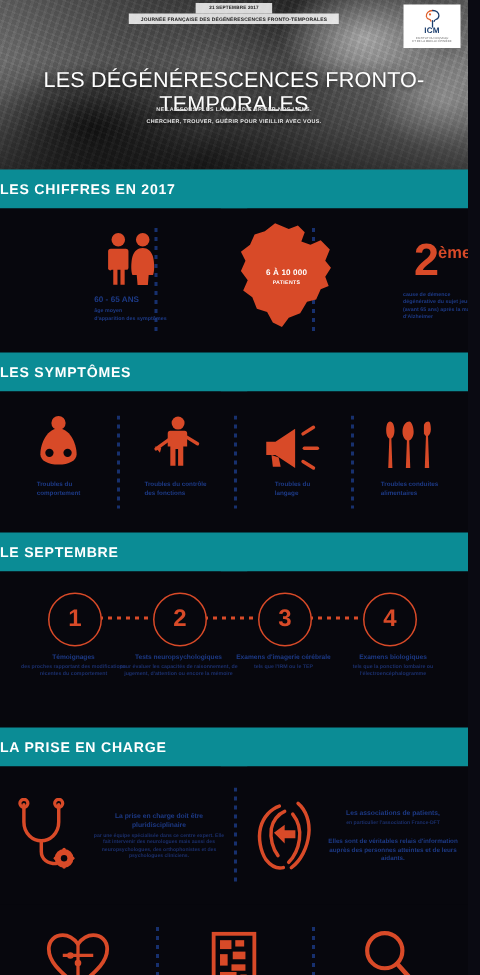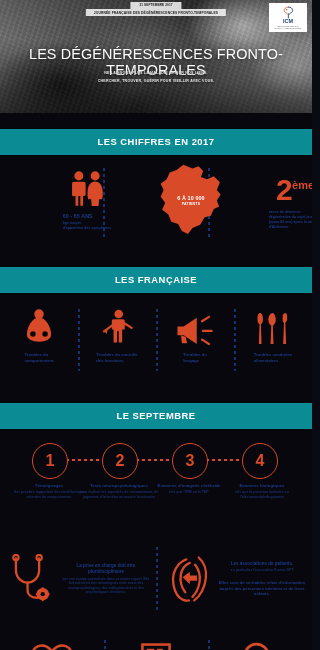--- a/index.html
+++ b/index.html
@@ -60,7 +60,7 @@
   
   .banner{position:relative;width:312px;height:26px;background:#0b8c95;}
   .banner h2{
-    margin:16px;line-height:26px;text-align:center;color:#fff;
+    margin:0;line-height:26px;text-align:left;color:#fff;
     font-size:9.4px;font-weight:700;letter-spacing:.055em;
   }
   .banner .notch{

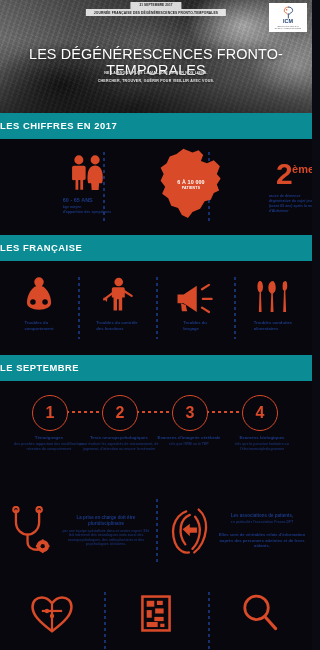--- a/index.html
+++ b/index.html
@@ -222,7 +222,7 @@
   </div>
 
   <div class="banner">
-    <h2>LES FRANÇAISE</h2>
+    <h2>LES SYMPTÔMES</h2>
     <span class="notch"></span>
   </div>
   <div class="section s-sym">

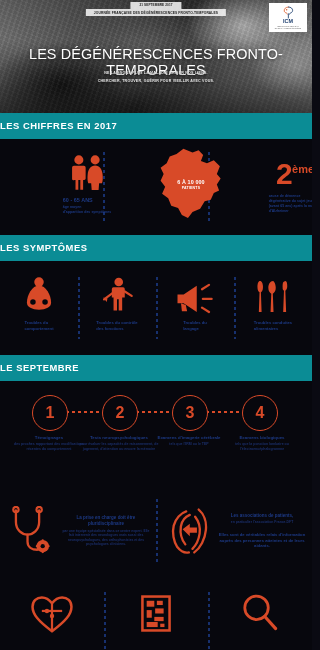--- a/index.html
+++ b/index.html
@@ -329,6 +329,10 @@
     </div>
   </div>
 
+  <div class="banner">
+    <h2>LA PRISE EN CHARGE</h2>
+    <span class="notch"></span>
+  </div>
   <div class="section s-care">
     <div class="vdots" style="left:156px;height:64px;"></div>
     <div class="care-wrap">

